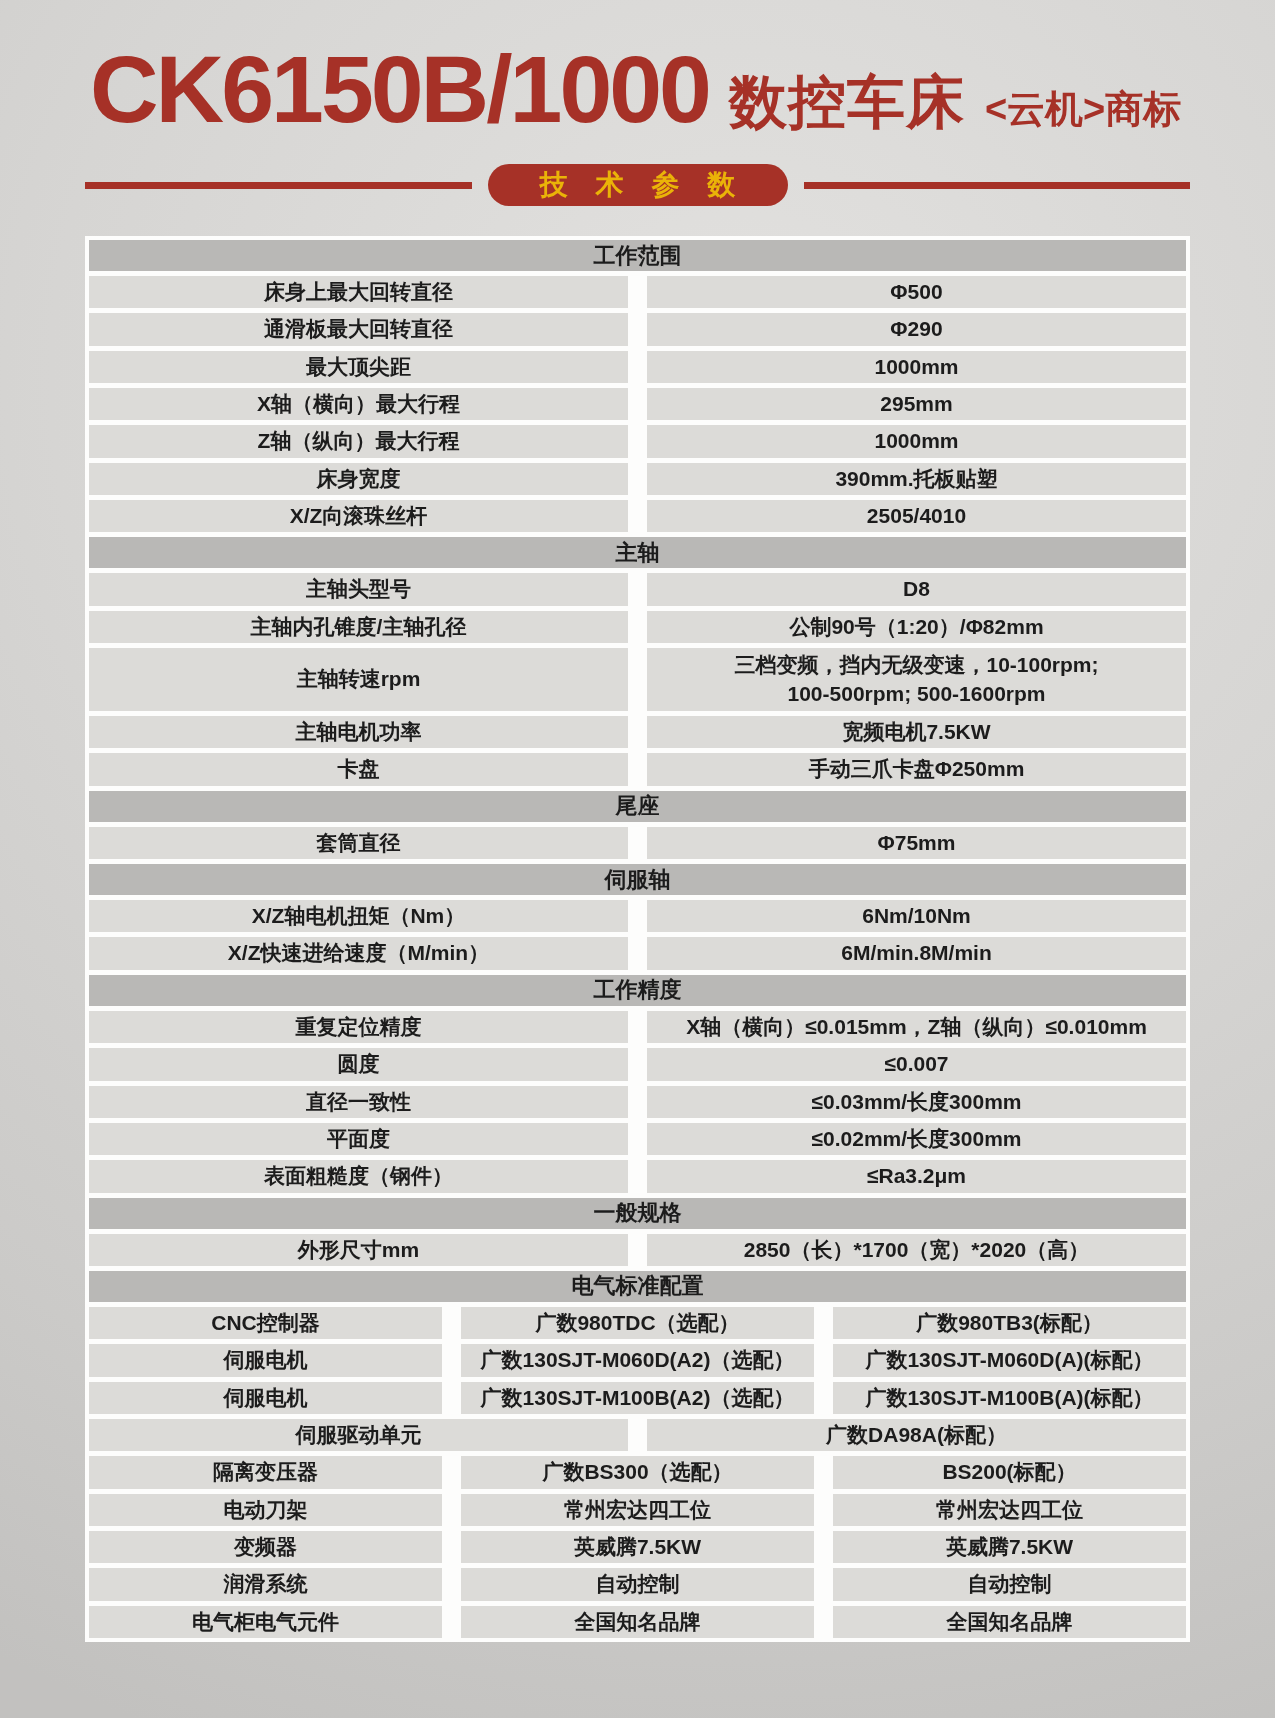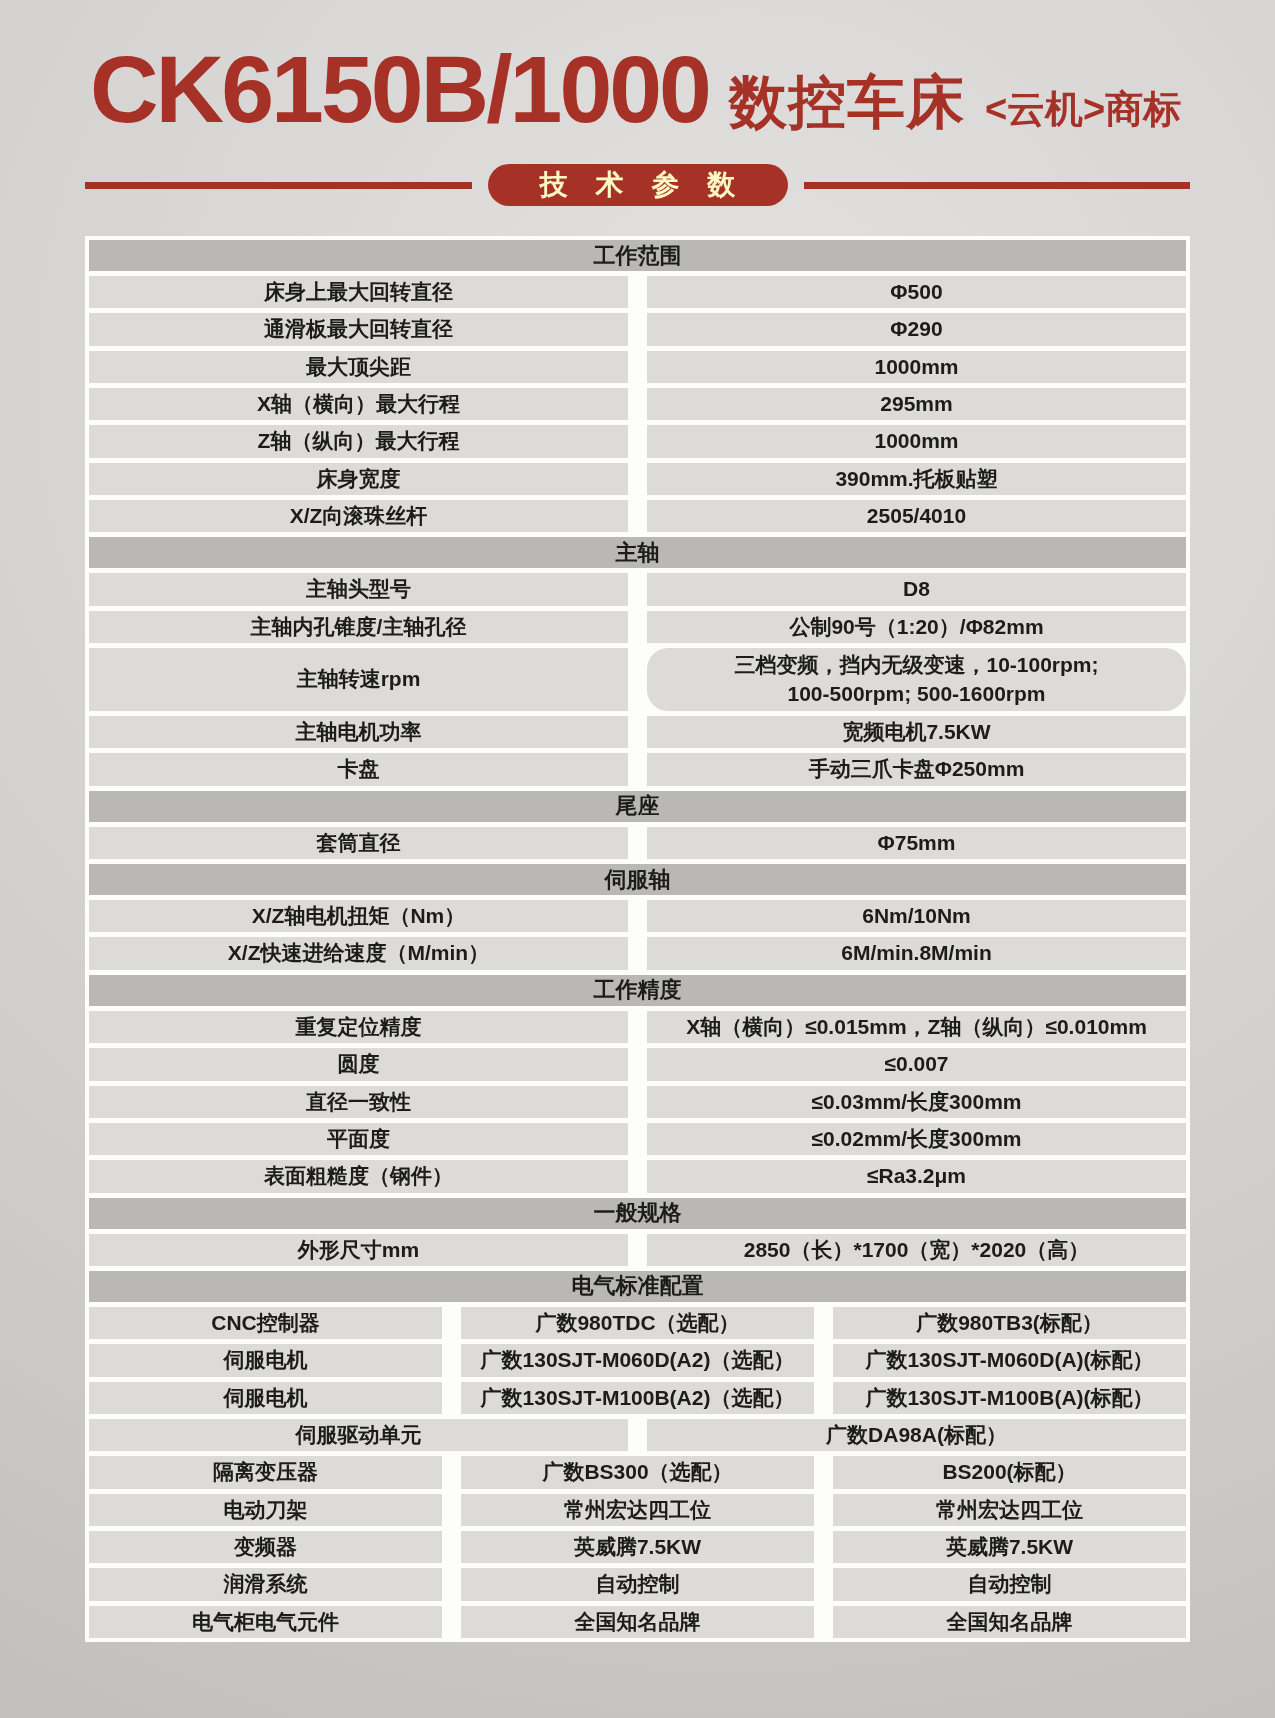--- a/index.html
+++ b/index.html
@@ -37,7 +37,7 @@
   }
   .banner .rule{flex:1;height:7px;background:var(--accent);}
   .banner .pill{
-    background:var(--accent);color:#fef9c3;
+    background:var(--accent);color:#eab308;
     min-width:300px;height:42px;border-radius:21px;
     display:flex;align-items:center;justify-content:center;
     font-size:28px;font-weight:bold;letter-spacing:10px;

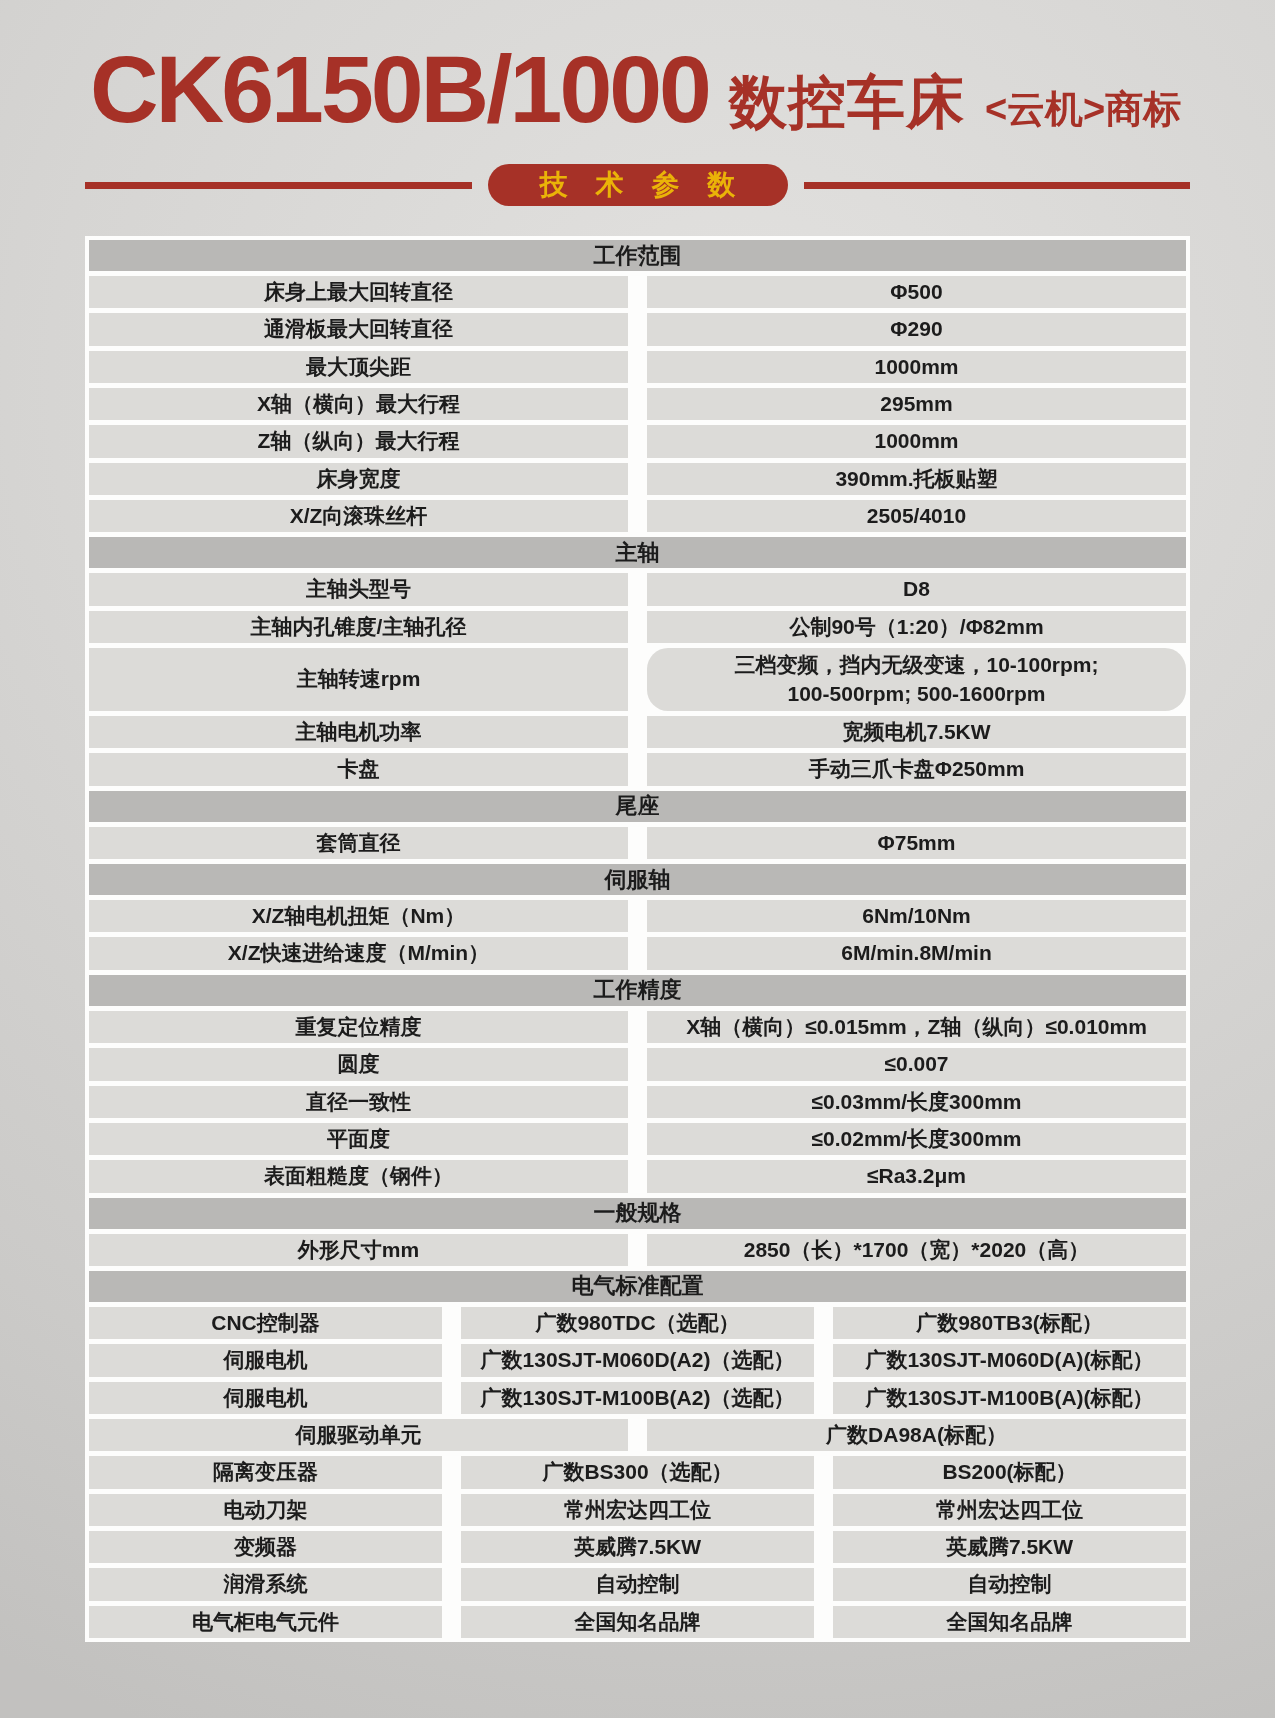--- a/index.html
+++ b/index.html
@@ -65,7 +65,7 @@
     text-align:center;line-height:1.35;
     padding:2px 8px;
   }
-  .cell.multiline{min-height:63px;white-space:pre-line;border-radius:21px;}
+  .cell.multiline{min-height:63px;white-space:pre-line;}
 </style>
 </head>
 <body>

